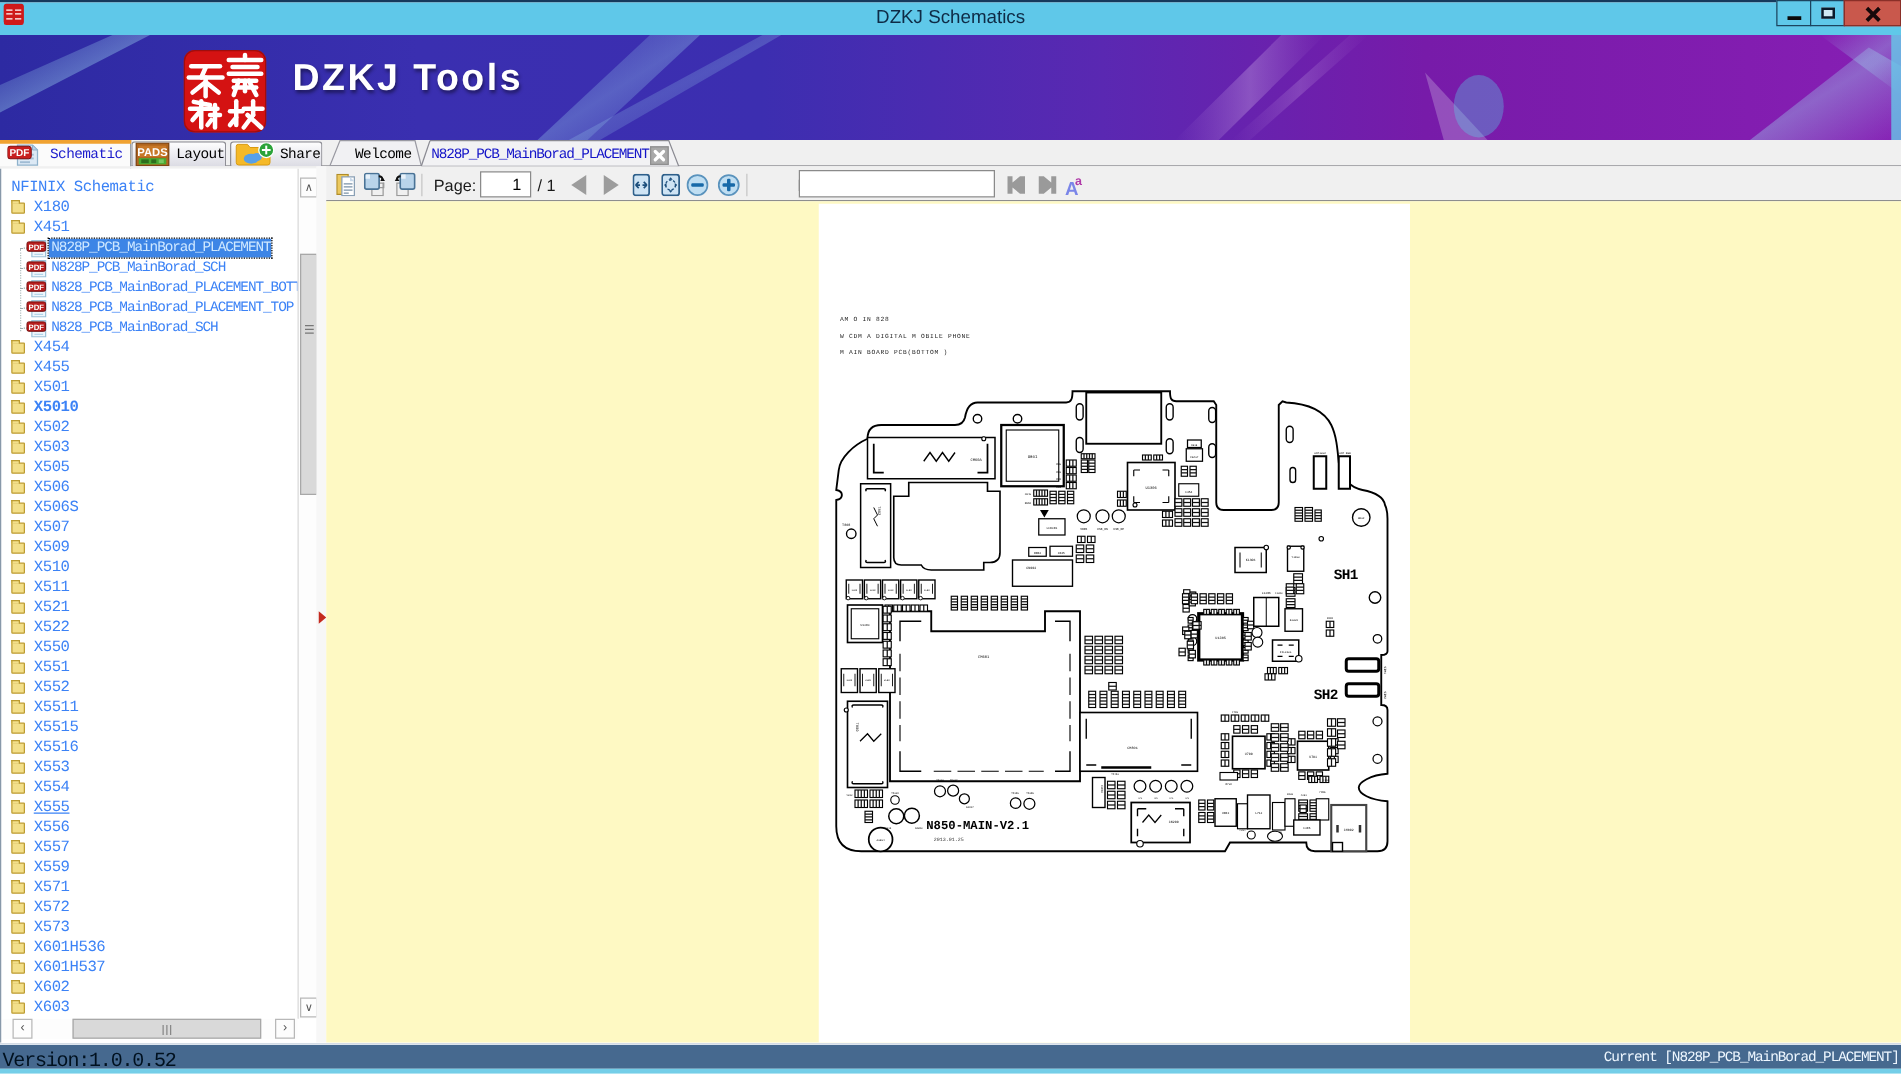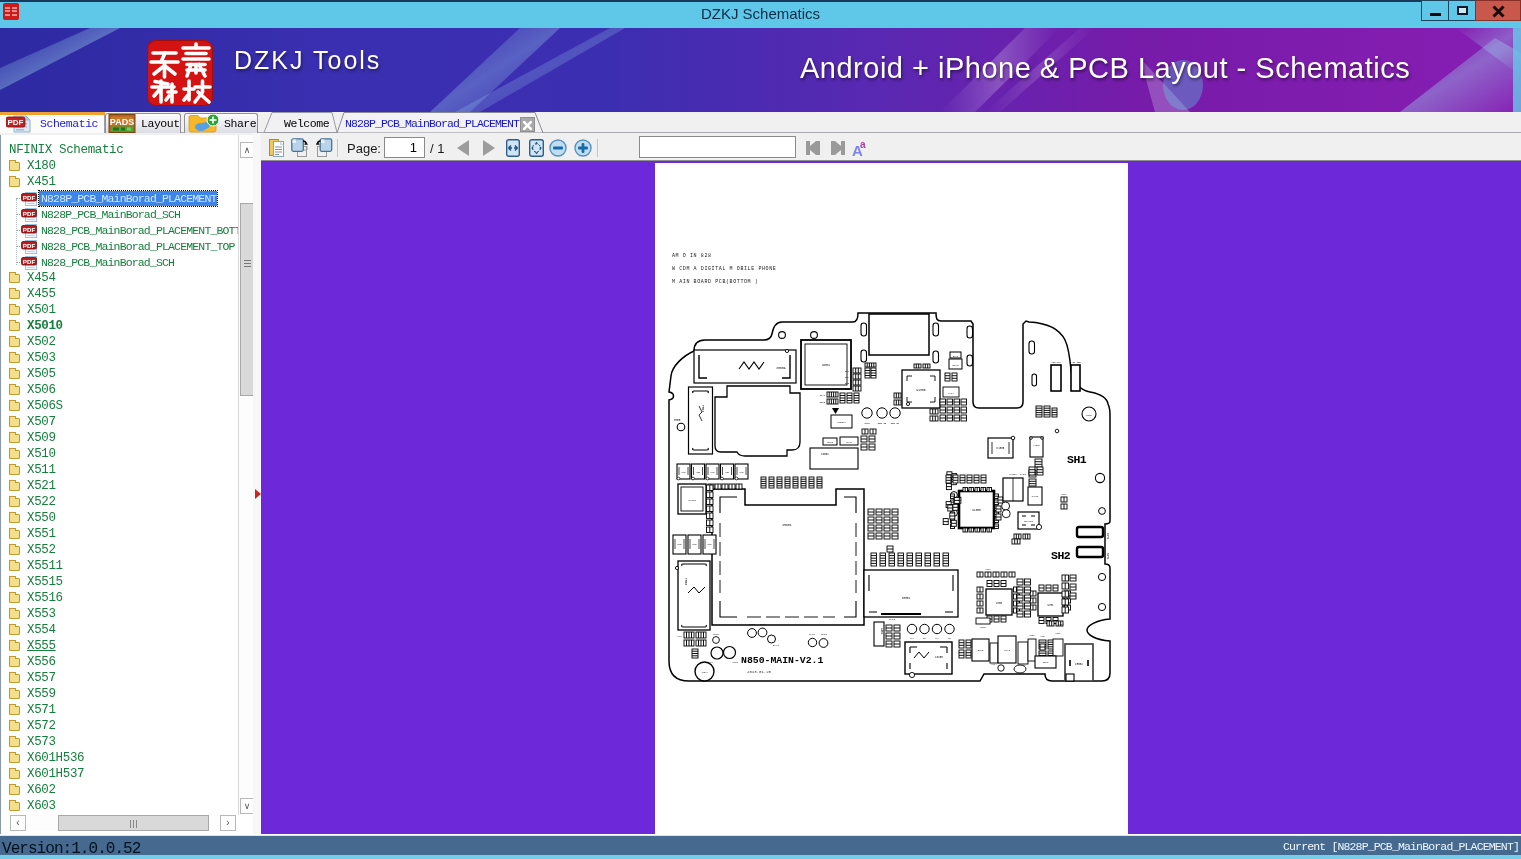--- a/index.html
+++ b/index.html
@@ -22,7 +22,7 @@
 #banner { left:0; top:28px; width:1521px; height:84px; overflow:hidden;
   background:linear-gradient(90deg,#2d2aa2 0%,#3a2fb0 22%,#3c2eb0 40%,#5a28b2 58%,#771ba9 75%,#821db0 92%,#861fb4 100%); }
 #logo { left:147px; top:12px; width:66px; height:66px; background:#d41212; border-radius:9px; box-shadow:0 0 0 1px #a00d0d inset; }
-#dzkj { left:234px; top:18px; font-size:25px; font-weight:normal; color:#fff; letter-spacing:2px; text-shadow:1px 2px 3px rgba(0,0,0,.45); }
+#dzkj { left:234px; top:18px; font-size:30px; font-weight:bold; color:#fff; letter-spacing:2px; text-shadow:1px 2px 3px rgba(0,0,0,.45); }
 #bannerright { left:800px; top:24px; font-size:29px; color:#fff; letter-spacing:0.5px; text-shadow:1px 2px 3px rgba(0,0,0,.5); }
 
 

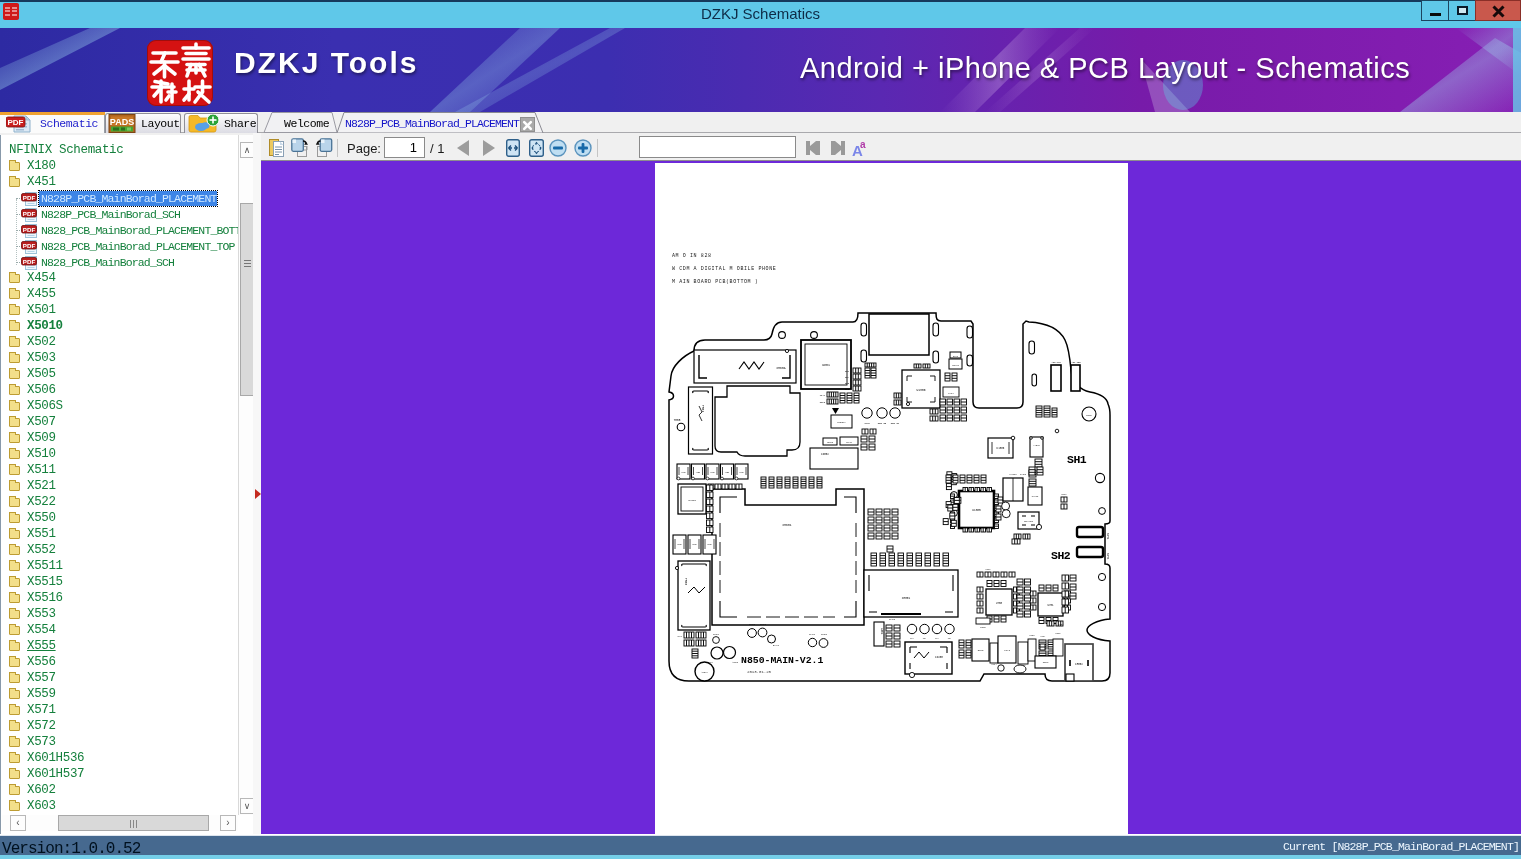--- a/index.html
+++ b/index.html
@@ -152,7 +152,6 @@
     </svg>
   </div>
   <div class="abs" id="dzkj">DZKJ Tools</div>
-  <div class="abs" id="bannerright">Android + iPhone &amp; PCB Layout - Schematics</div>
 </div>
 
 <div class="abs" id="tabstrip"></div>

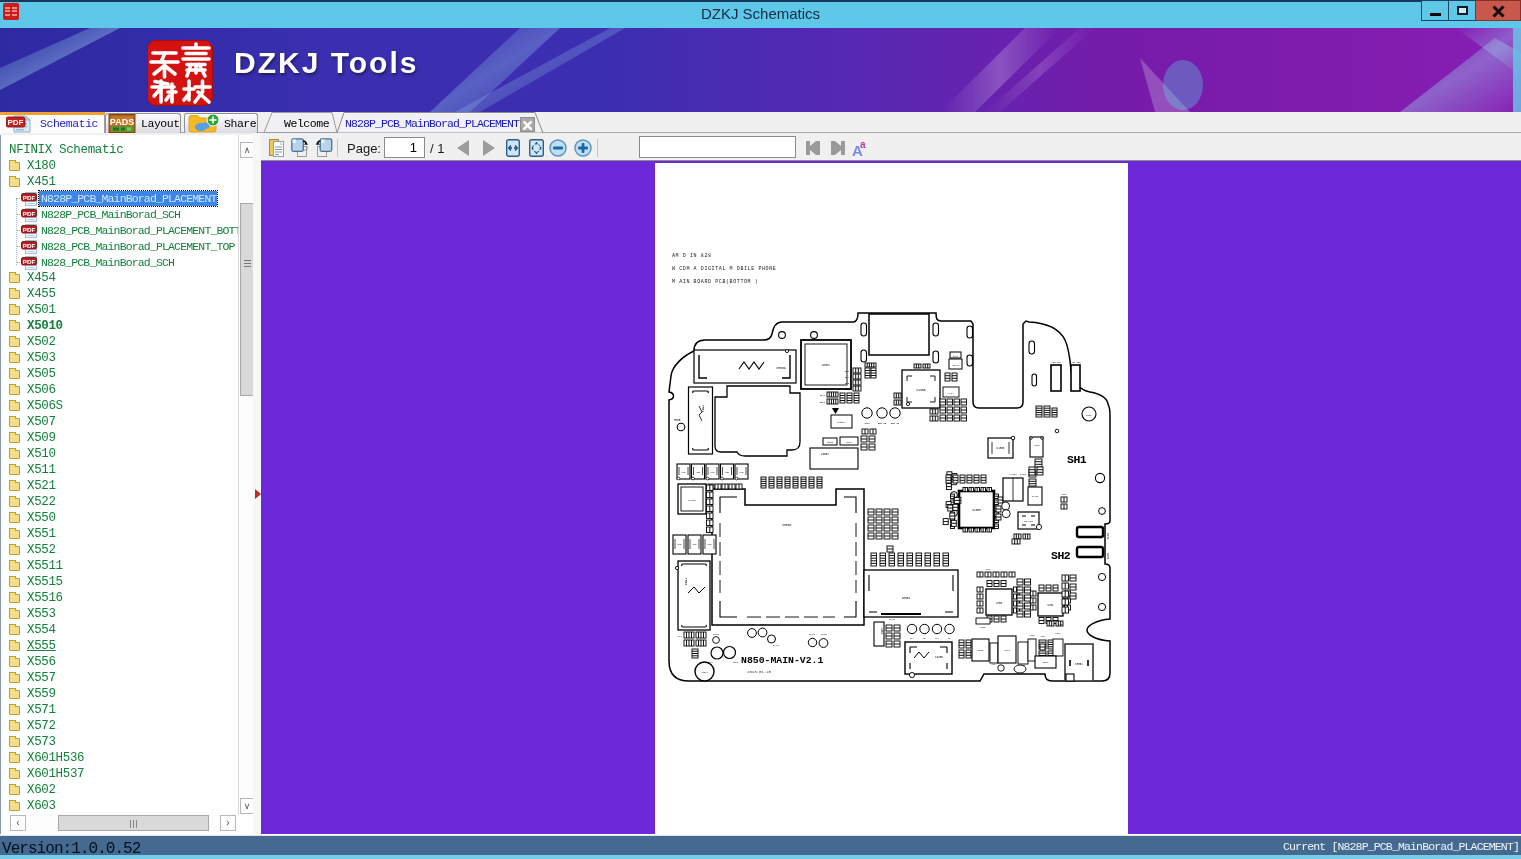--- a/index.html
+++ b/index.html
@@ -41,7 +41,7 @@
 
 
 #tree { left:0; top:135px; width:253px; height:699px; background:#fff; border-left:1px solid #8899aa; }
-.trow { position:absolute; left:0; height:16px; font-family:"Liberation Mono",monospace; font-size:12.5px; letter-spacing:-0.35px; color:#15803d; white-space:pre; }
+.trow { position:absolute; left:0; height:16px; font-family:"Liberation Mono",monospace; font-size:12.5px; letter-spacing:-0.35px; color:#3b82f6; white-space:pre; }
 .folder { position:absolute; width:11px; height:9px; background:#f3df8a; border:1px solid #bd9c32; border-radius:1px; }
 .folder:before { content:""; position:absolute; left:-1px; top:-3px; width:5px; height:2px; background:#f3df8a; border:1px solid #bd9c32; border-bottom:none; }
 #vscroll { position:absolute; left:237px; top:0; width:16px; height:680px; background:#fdfdfd; border-left:1px solid #d9d9d9; }

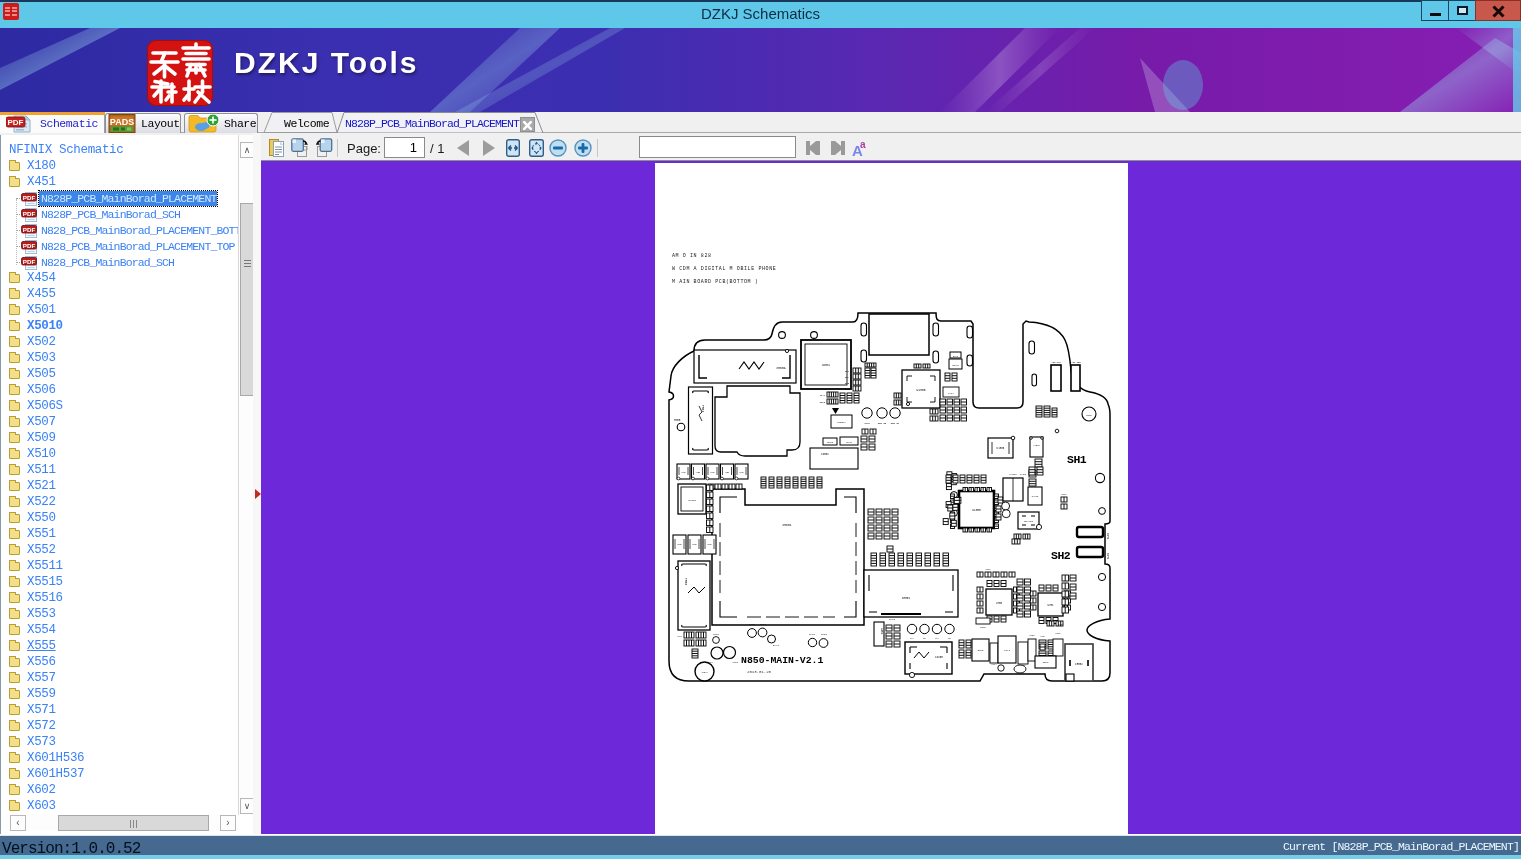--- a/index.html
+++ b/index.html
@@ -53,7 +53,7 @@
 
 
 #splitter { left:253px; top:133px; width:8px; height:701px; background:#f7f7f7; }
-#docarea { left:261px; top:161px; width:1260px; height:673px; background:#6d28d9; }
+#docarea { left:261px; top:161px; width:1260px; height:673px; background:#fef9c3; }
 #page { position:absolute; left:394px; top:2px; width:473px; height:671px; background:#fff; }
 
 

